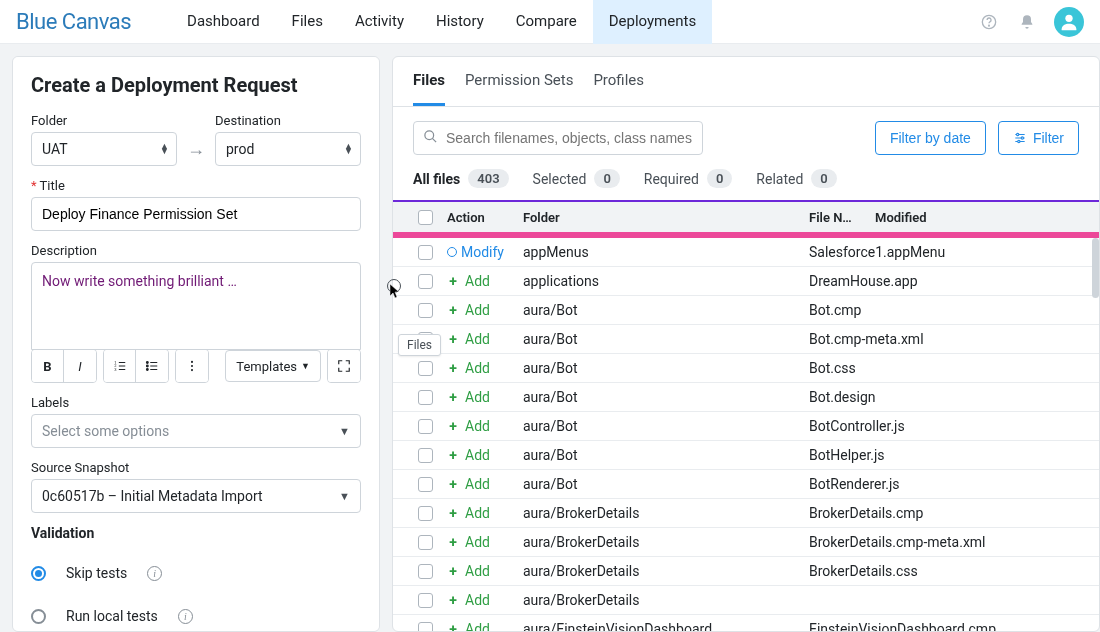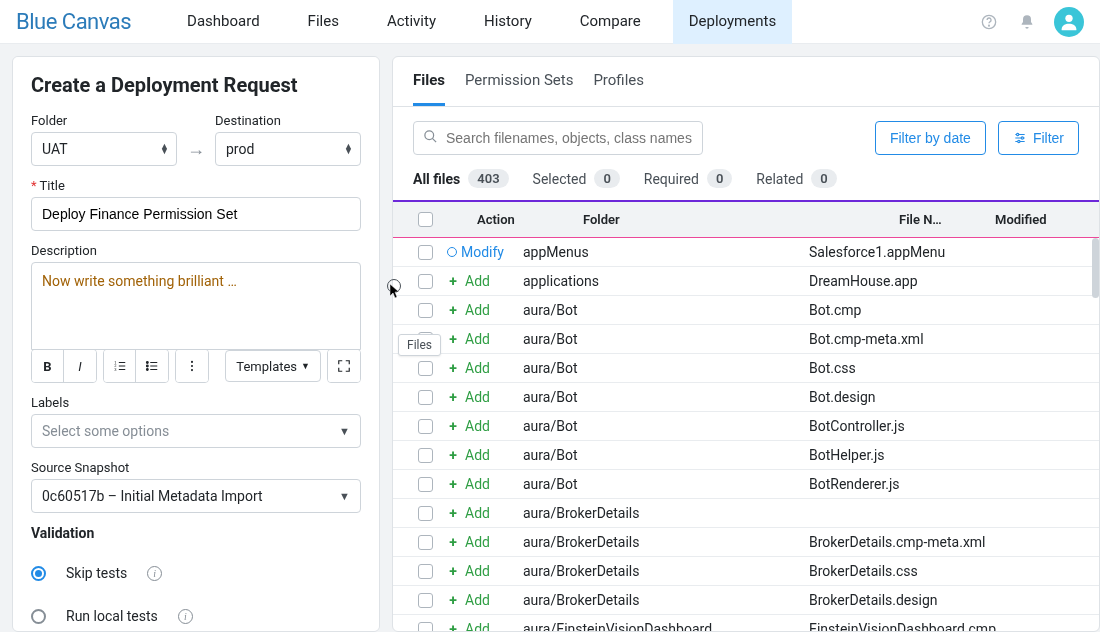--- a/index.html
+++ b/index.html
@@ -8,7 +8,7 @@
 
 .navbar { height: 44px; display: flex; align-items: center; padding: 12px 16px; border-bottom: 1px solid #e9ecef; background: #fff; }
 .brand { font-size: 22px; font-weight: 400; color: #2b7bb9; margin-right: 40px; letter-spacing: -0.5px; }
-.navlinks { display: flex; gap: 16px; }
+.navlinks { display: flex; gap: 0; }
 .navlink { padding: 12px 16px; font-size: 15px; color: #212529; cursor: pointer; border-bottom: 2px solid transparent; }
 .navlink.active { background: #def0ff; }
 .nav-right { margin-left: auto; display: flex; align-items: center; gap: 16px; }

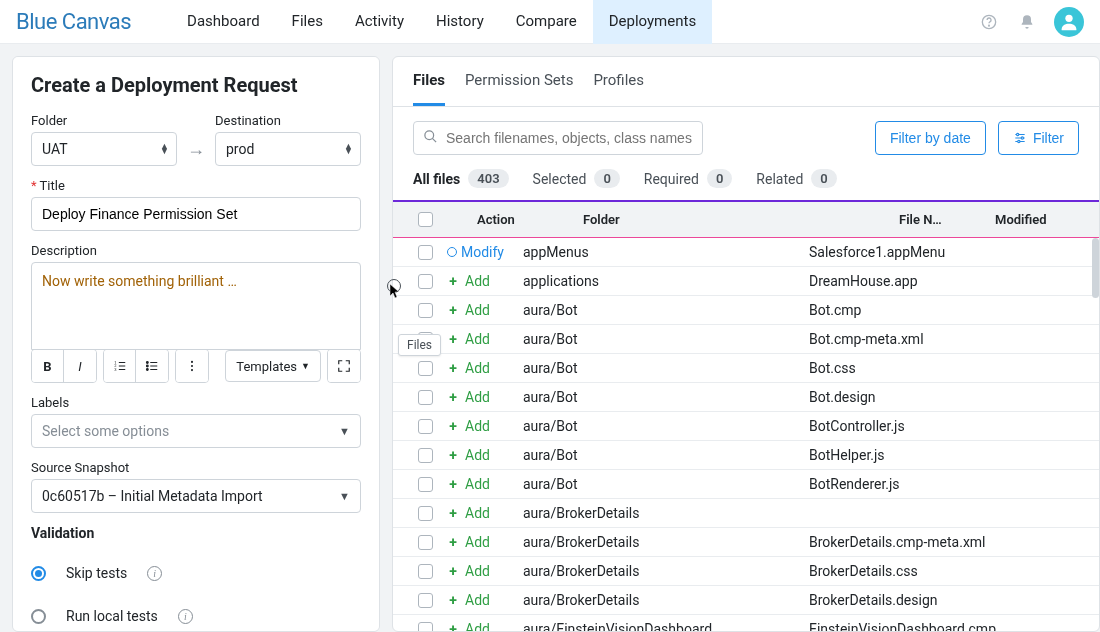--- a/index.html
+++ b/index.html
@@ -66,7 +66,7 @@
 .badge { background: #e9ecef; color: #495057; border-radius: 10px; padding: 2px 9px; font-size: 13px; font-weight: 600; }
 
 .table-wrap { flex: 1; overflow: hidden; position: relative; }
-.table-head { display: flex; align-items: center; background: #f1f3f5; border-bottom: 1px solid #ec4899; height: 36px; font-weight: 600; font-size: 13px; padding-left: 10px; gap: 30px; }
+.table-head { display: flex; align-items: center; background: #f1f3f5; border-bottom: 6px solid #ec4899; height: 36px; font-weight: 600; font-size: 13px; padding-left: 10px; }
 .col-chk { width: 44px; display: flex; justify-content: center; }
 .col-action { width: 76px; }
 .col-folder { width: 286px; }

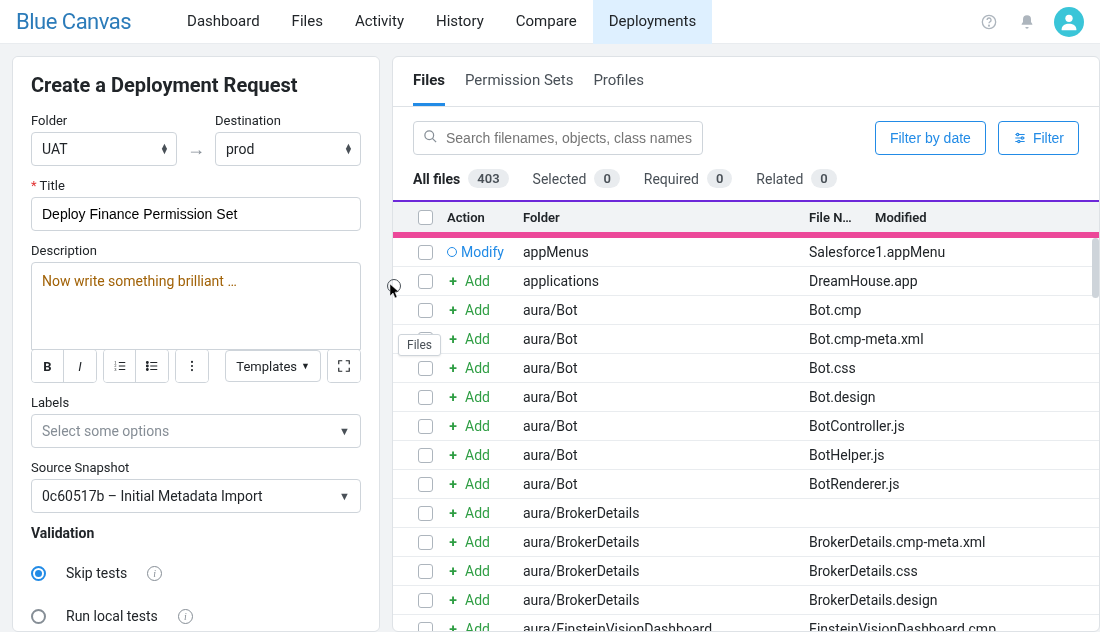--- a/index.html
+++ b/index.html
@@ -32,7 +32,7 @@
 .select-wrap { position: relative; }
 .select-arrows { position: absolute; right: 8px; top: 50%; transform: translateY(-50%); display: flex; flex-direction: column; line-height: 5px; font-size: 9px; color: #495057; pointer-events: none; }
 .arrow-between { color: #868e96; font-size: 18px; padding-bottom: 6px; }
-.desc-area { border: 1px solid #ced4da; border-radius: 4px 4px 0 0; padding: 10px; min-height: 88px; font-size: 14px; color: #a16207; }
+.desc-area { border: 1px solid #ced4da; border-radius: 4px 4px 0 0; padding: 10px; min-height: 88px; font-size: 14px; color: #701a75; }
 .editor-toolbar { display: flex; gap: 6px; align-items: center; margin-bottom: 12px; margin-top: -1px; }
 .tb-group { display: flex; border: 1px solid #ced4da; border-radius: 4px; overflow: hidden; }
 .tb-btn { width: 32px; height: 32px; display: flex; align-items: center; justify-content: center; font-size: 13px; cursor: pointer; background: #fff; border-right: 1px solid #ced4da; }

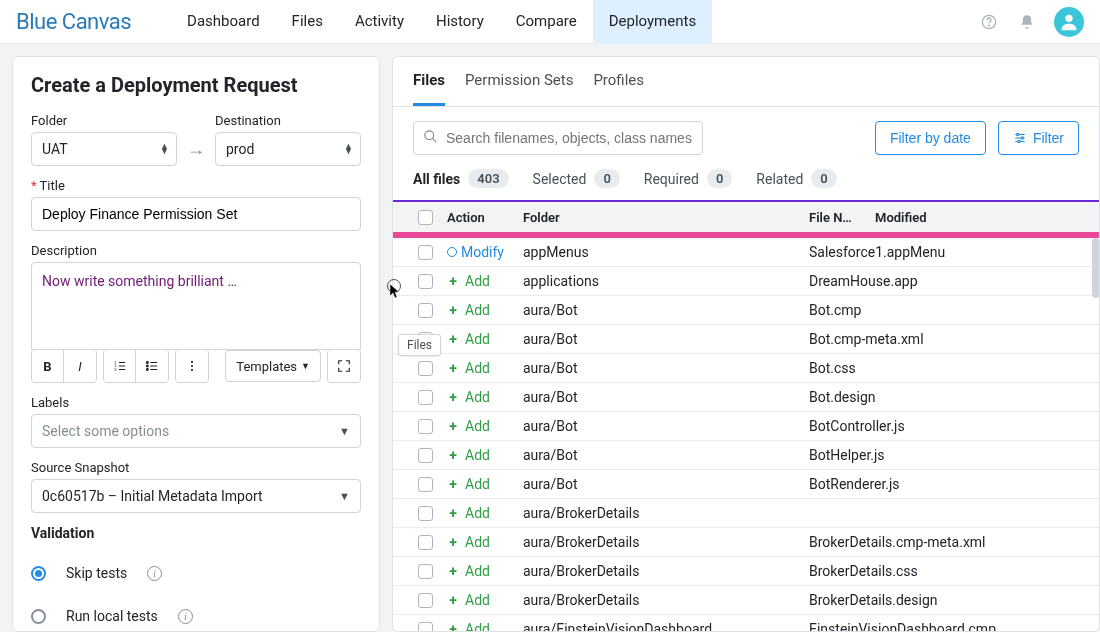--- a/index.html
+++ b/index.html
@@ -450,6 +450,7 @@
               </span>
             </div>
             <div class="col-folder">aura/BrokerDetails</div>
+            <div class="col-mod">BrokerDetails.cmp</div>
           </div>
           <div class="trow">
             <div class="col-chk">

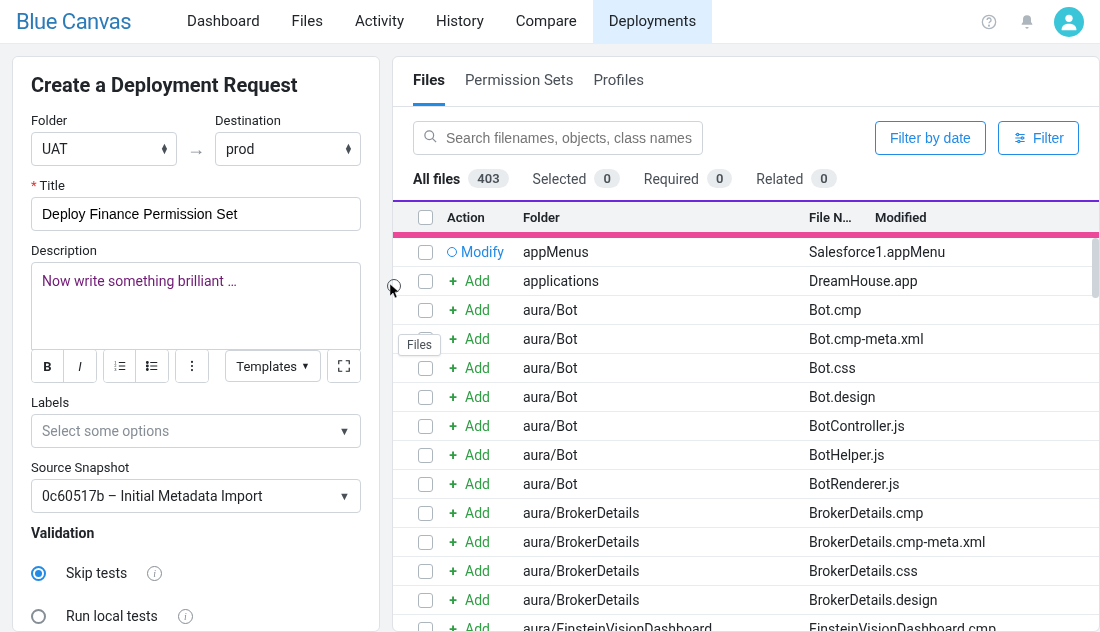--- a/index.html
+++ b/index.html
@@ -489,7 +489,6 @@
               </span>
             </div>
             <div class="col-folder">aura/BrokerDetails</div>
-            <div class="col-mod">BrokerDetails.design</div>
           </div>
           <div class="trow">
             <div class="col-chk">

